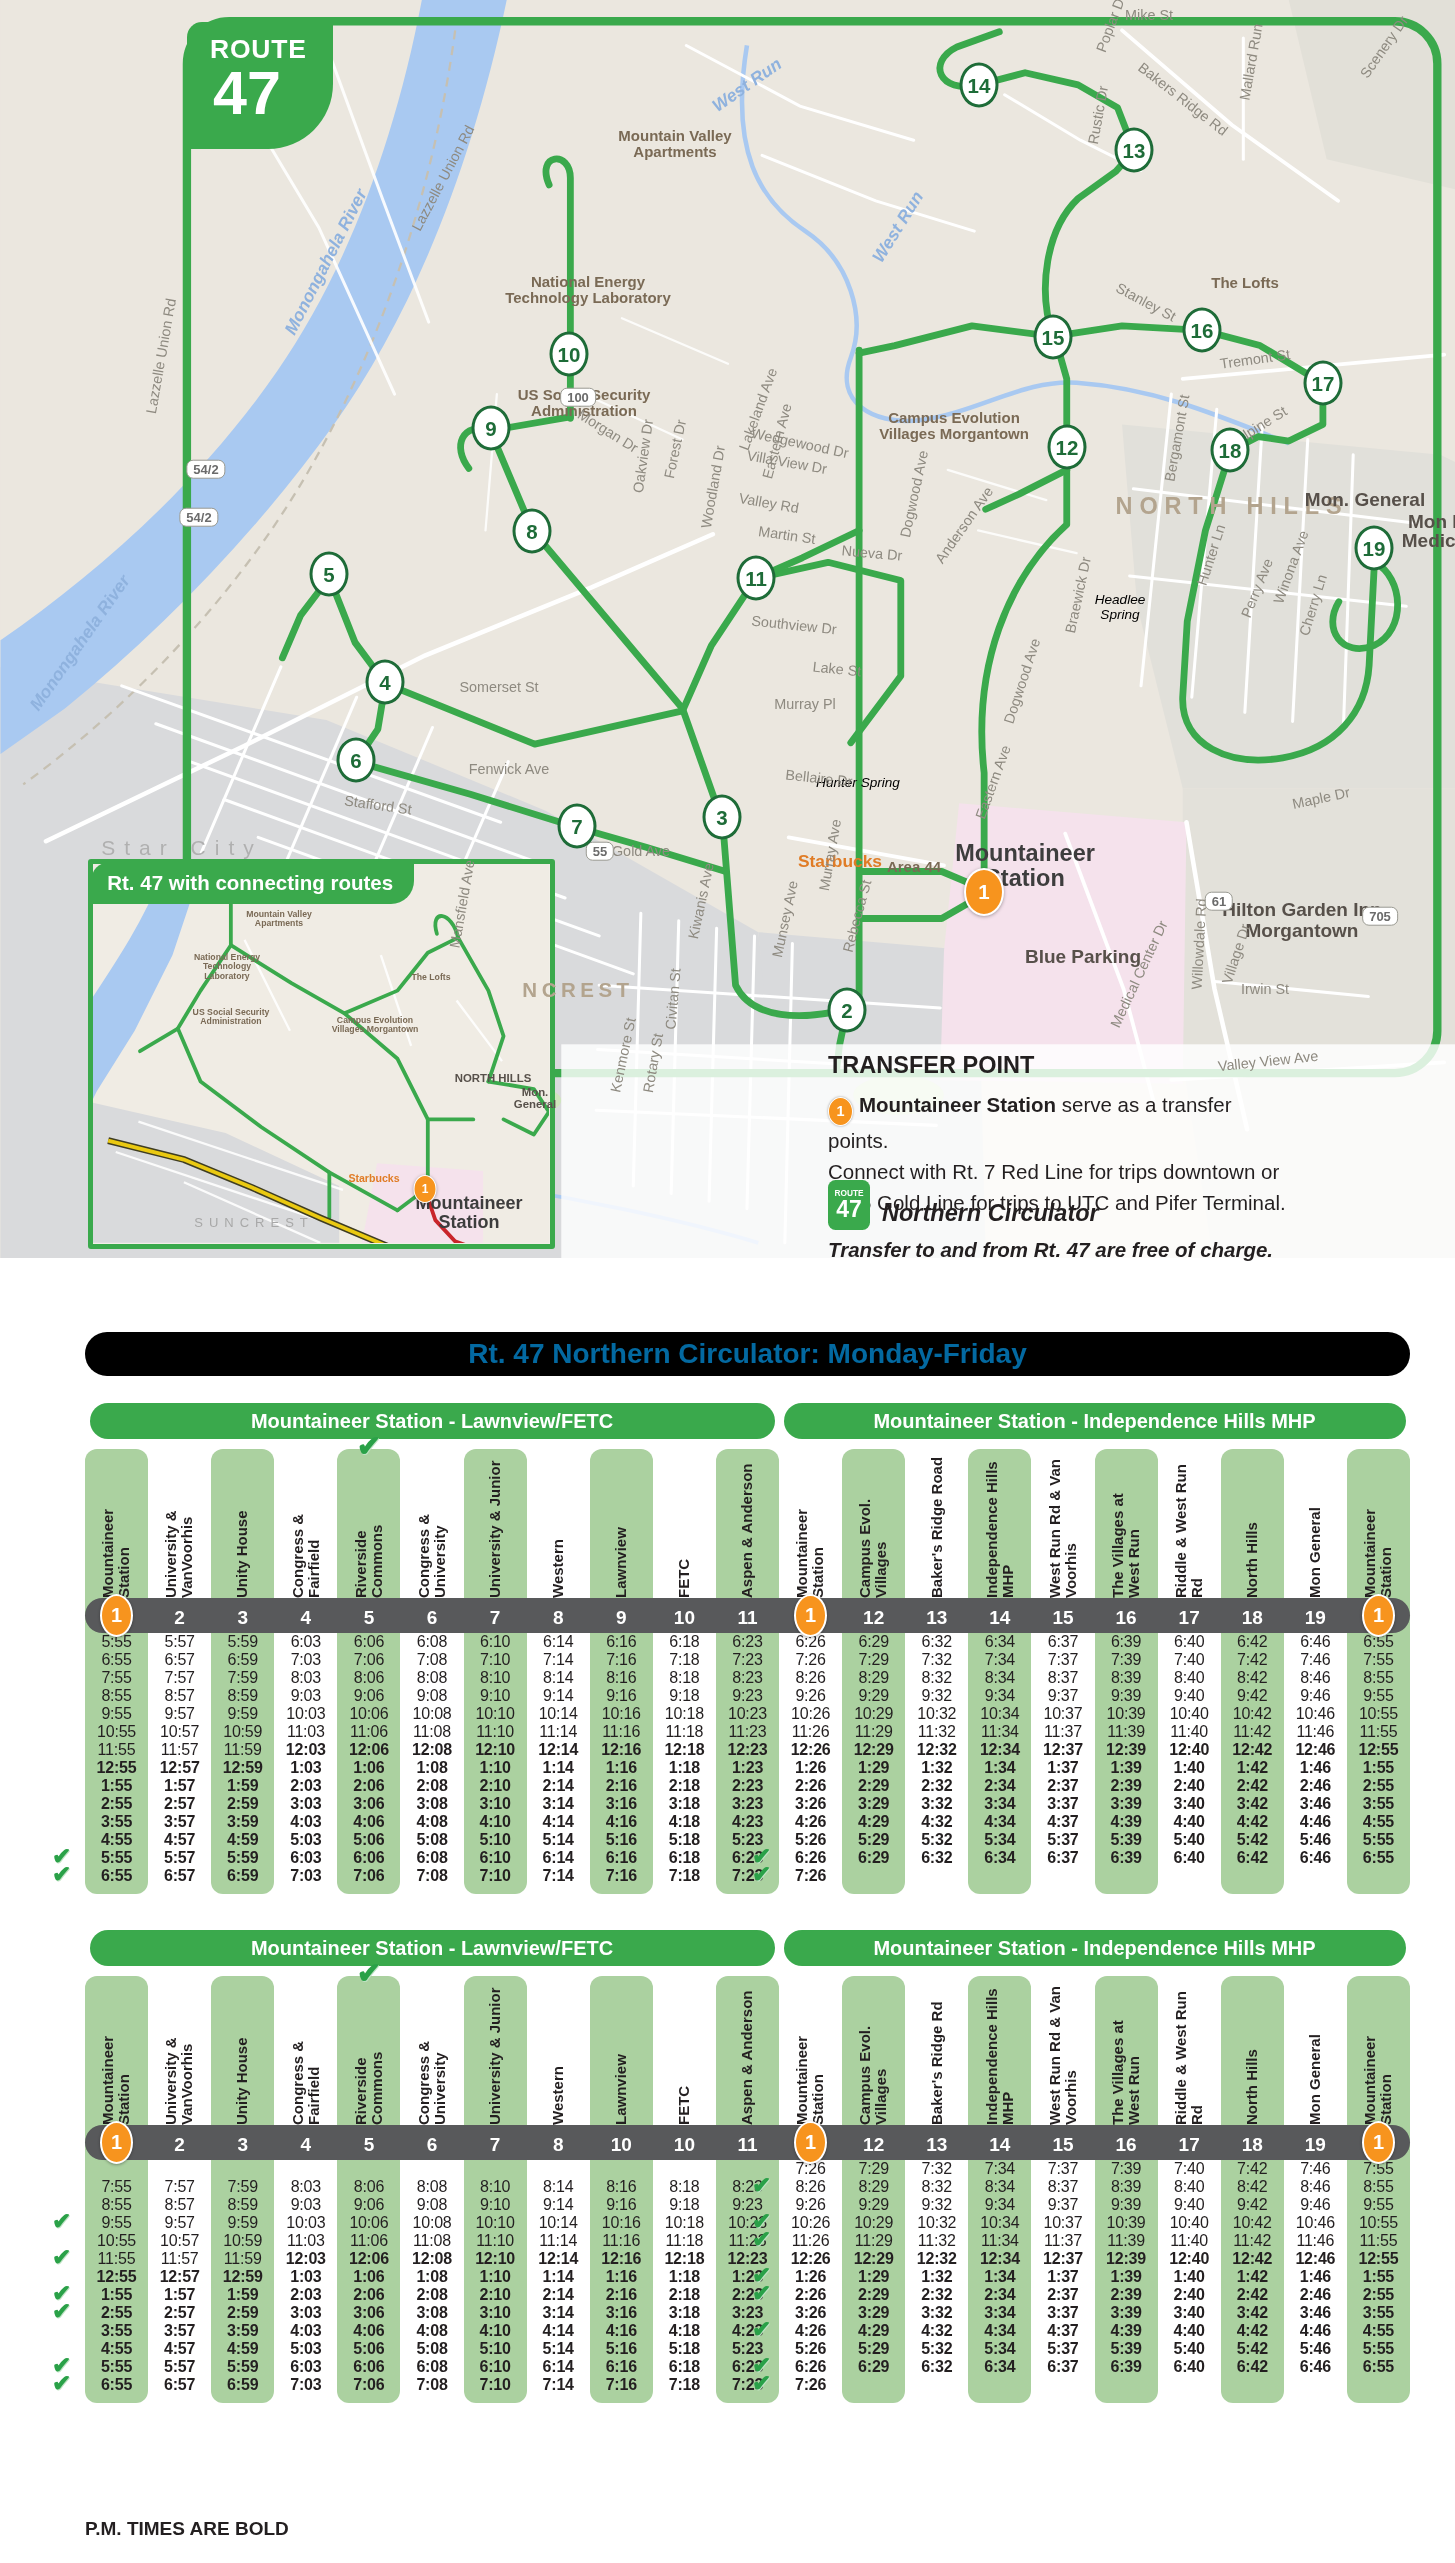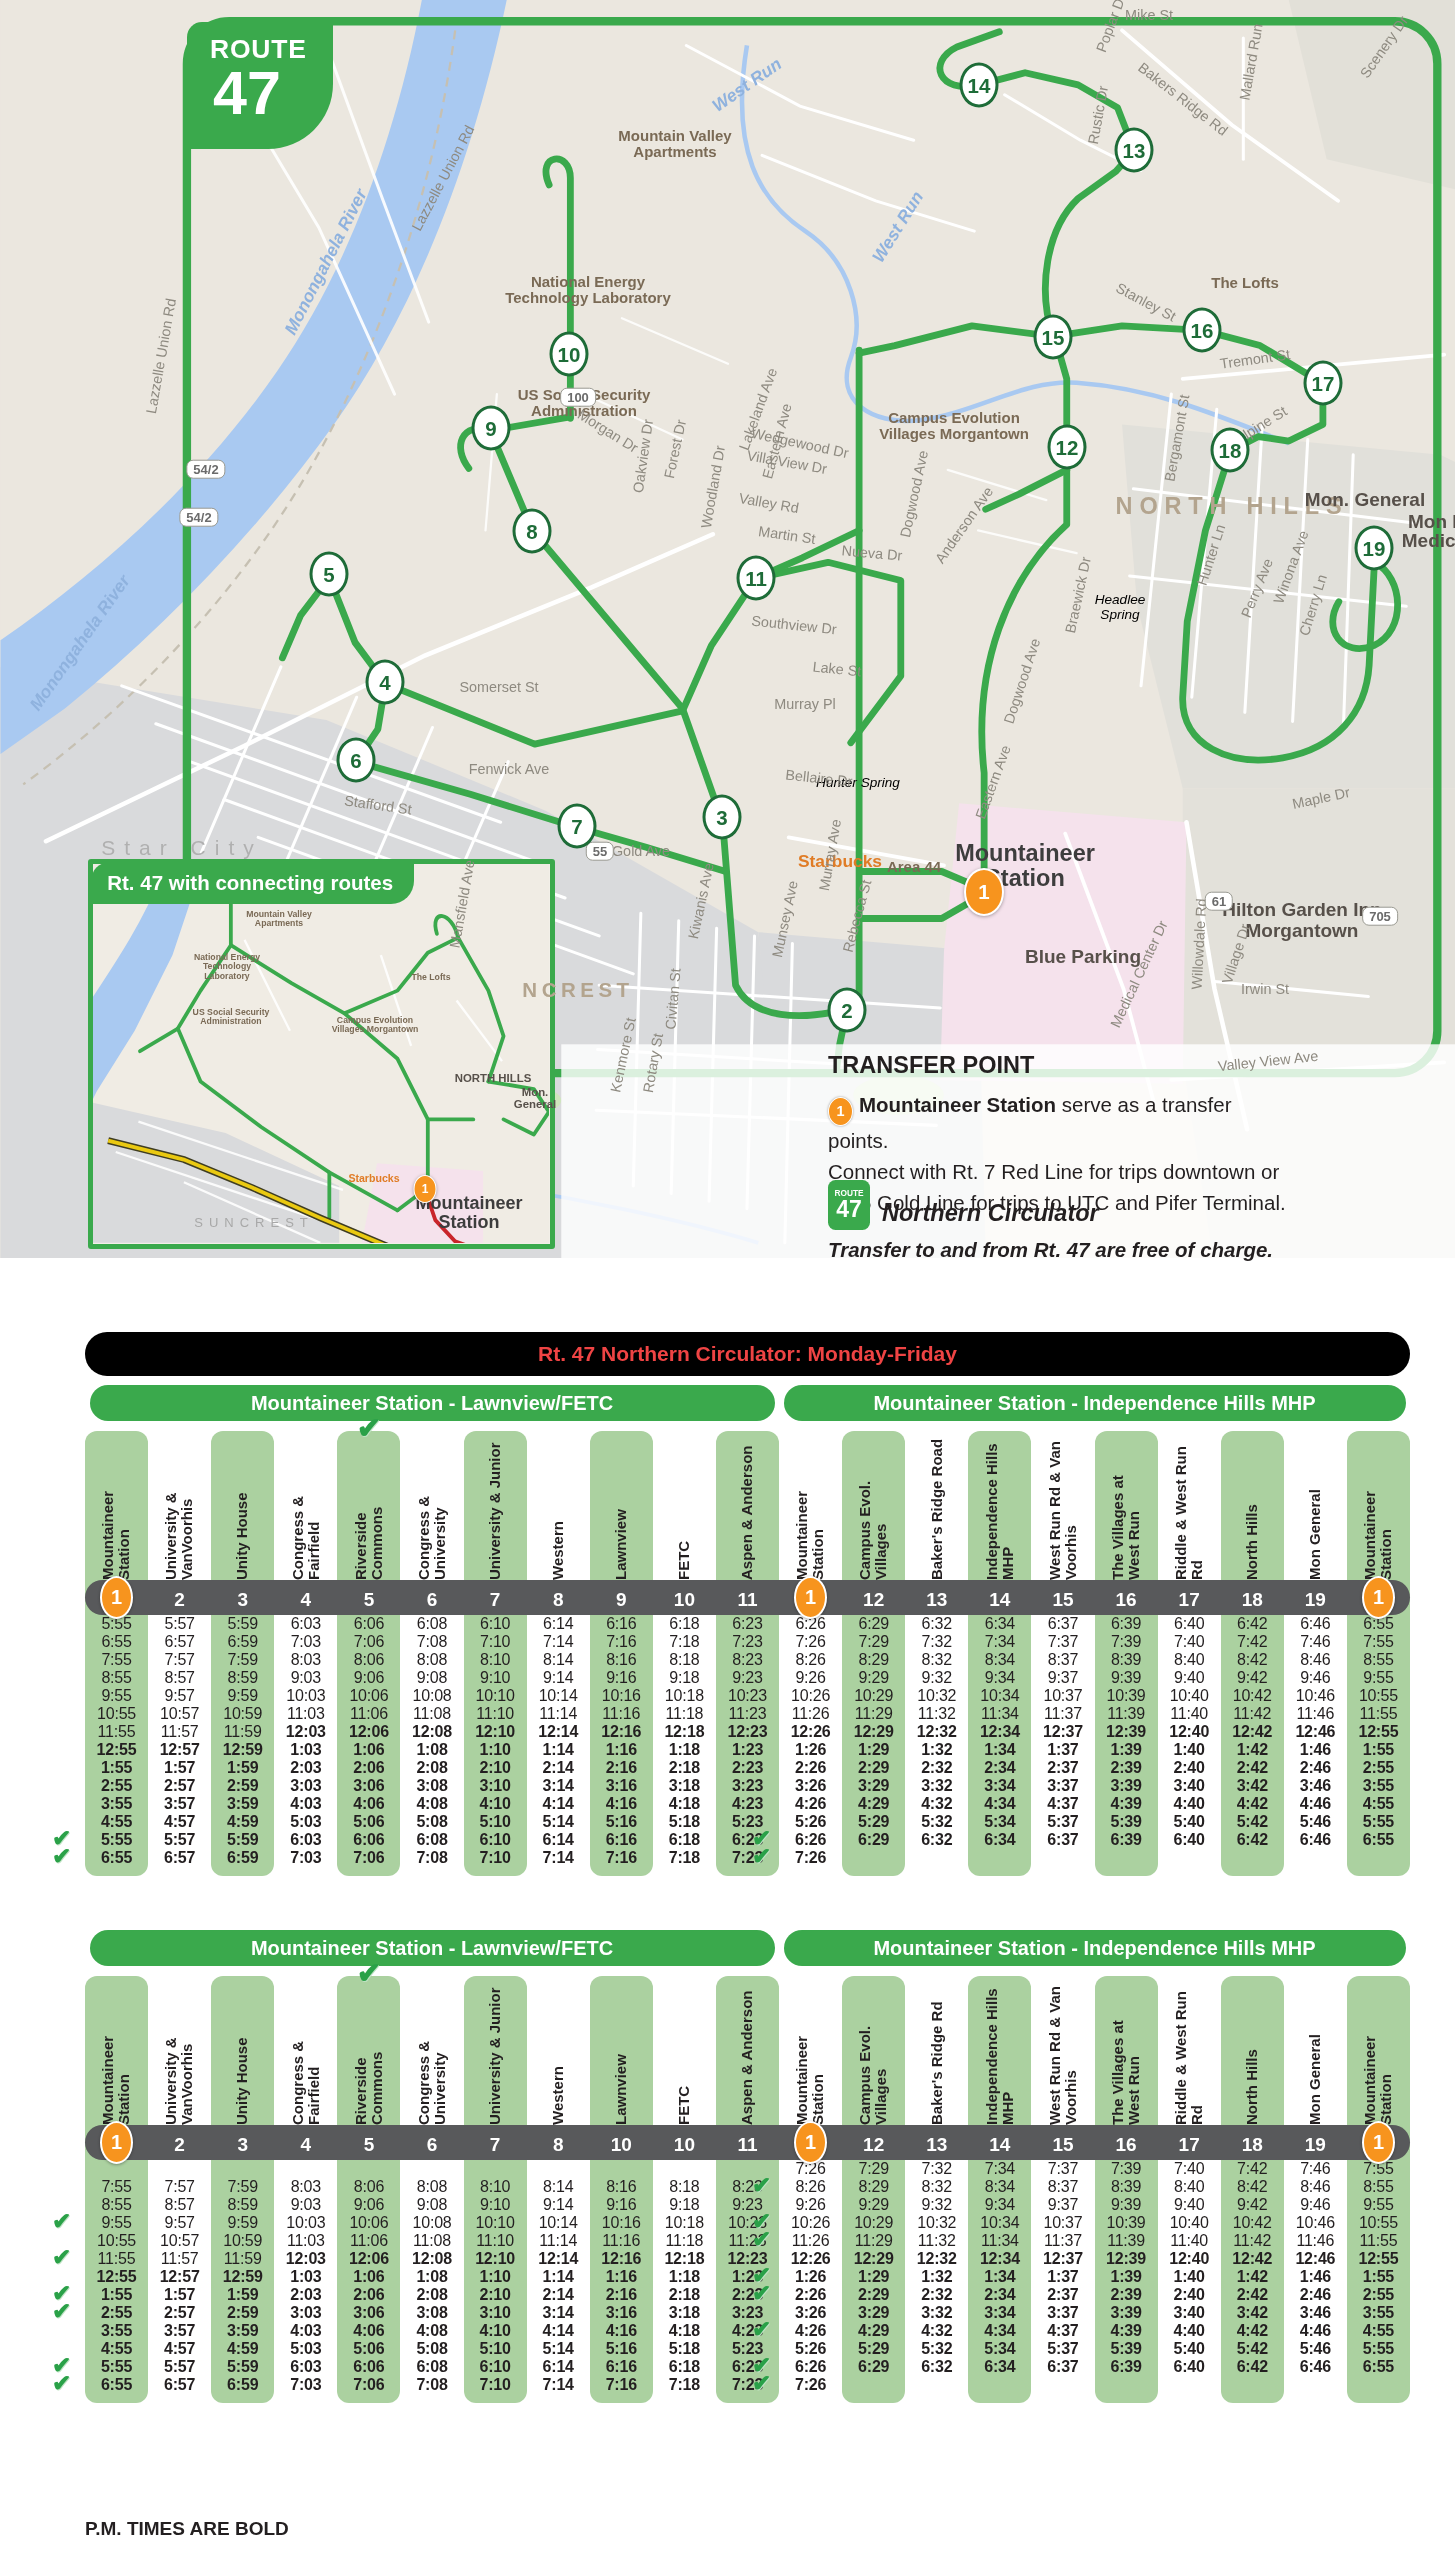--- a/index.html
+++ b/index.html
@@ -67,8 +67,8 @@
   #circ .note{font-size:20.5px;font-weight:bold;font-style:italic;margin-top:7.6px;}
   
   .sched{position:absolute;left:85px;width:1325px;}
-  .tt-title{height:44px;background:#000;border-radius:22px;color:#ef4444;font-weight:bold;font-size:21px;
-            display:flex;align-items:center;justify-content:center;margin-bottom:9px;}
+  .tt-title{height:44px;background:#000;border-radius:22px;color:#0369a1;font-weight:bold;font-size:28px;
+            display:flex;align-items:center;justify-content:center;margin-bottom:27px;}
   .tt-bars{display:grid;grid-template-columns:repeat(21,1fr);margin-bottom:10px;}
   .tt-bar{height:36px;margin:0 4.5px;background:#3aa94c;border-radius:18px;color:#fff;font-weight:bold;
           font-size:20px;display:flex;align-items:center;justify-content:center;}

